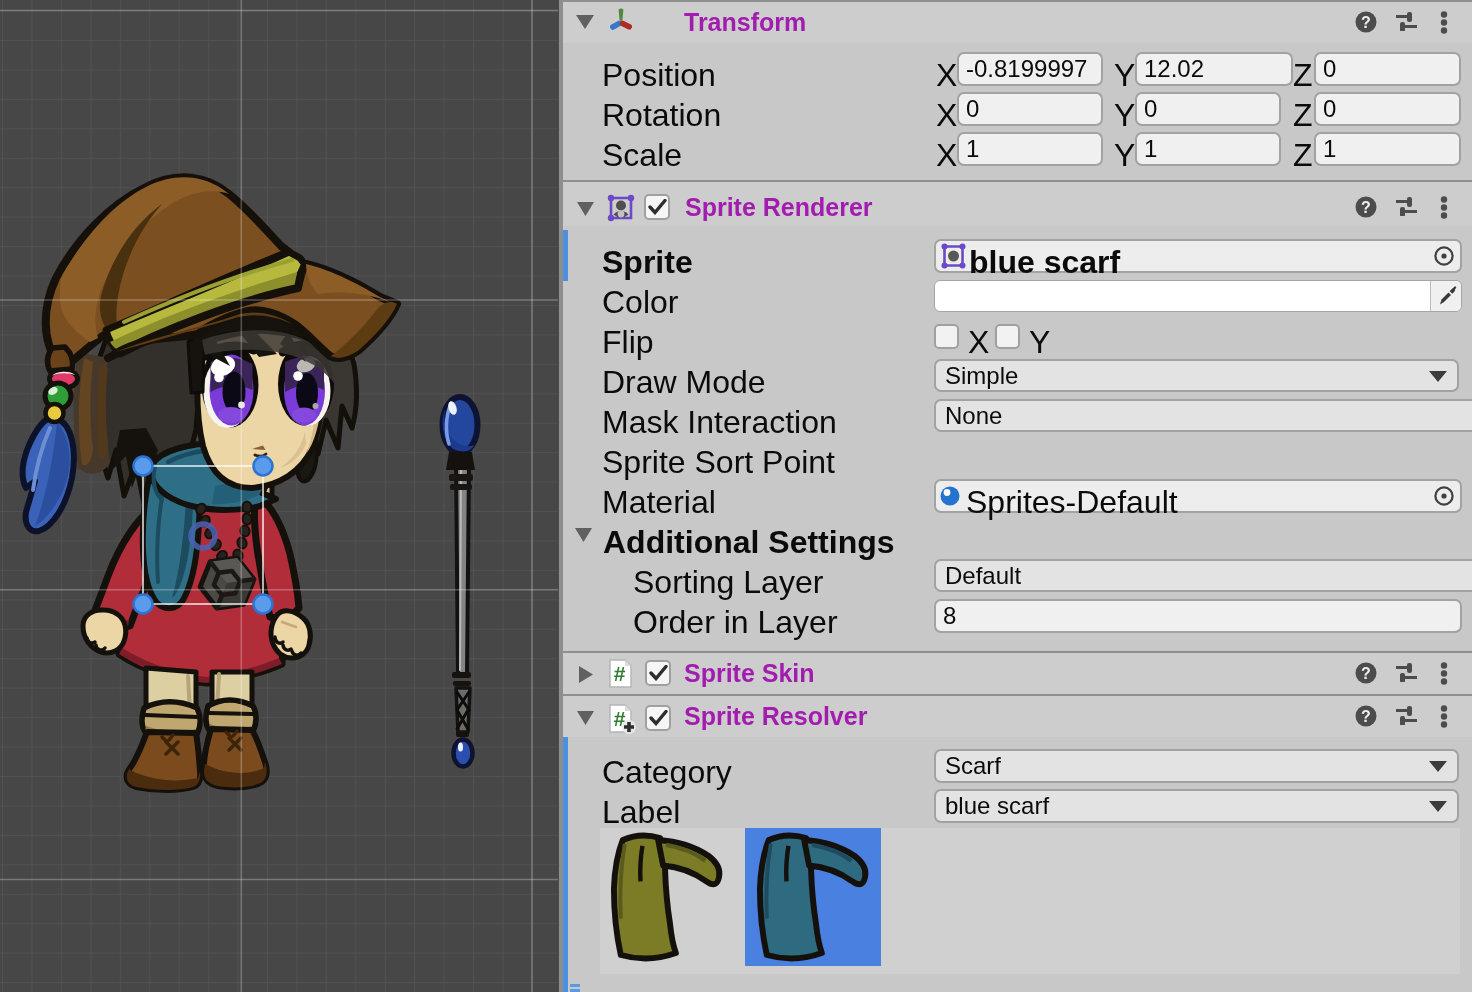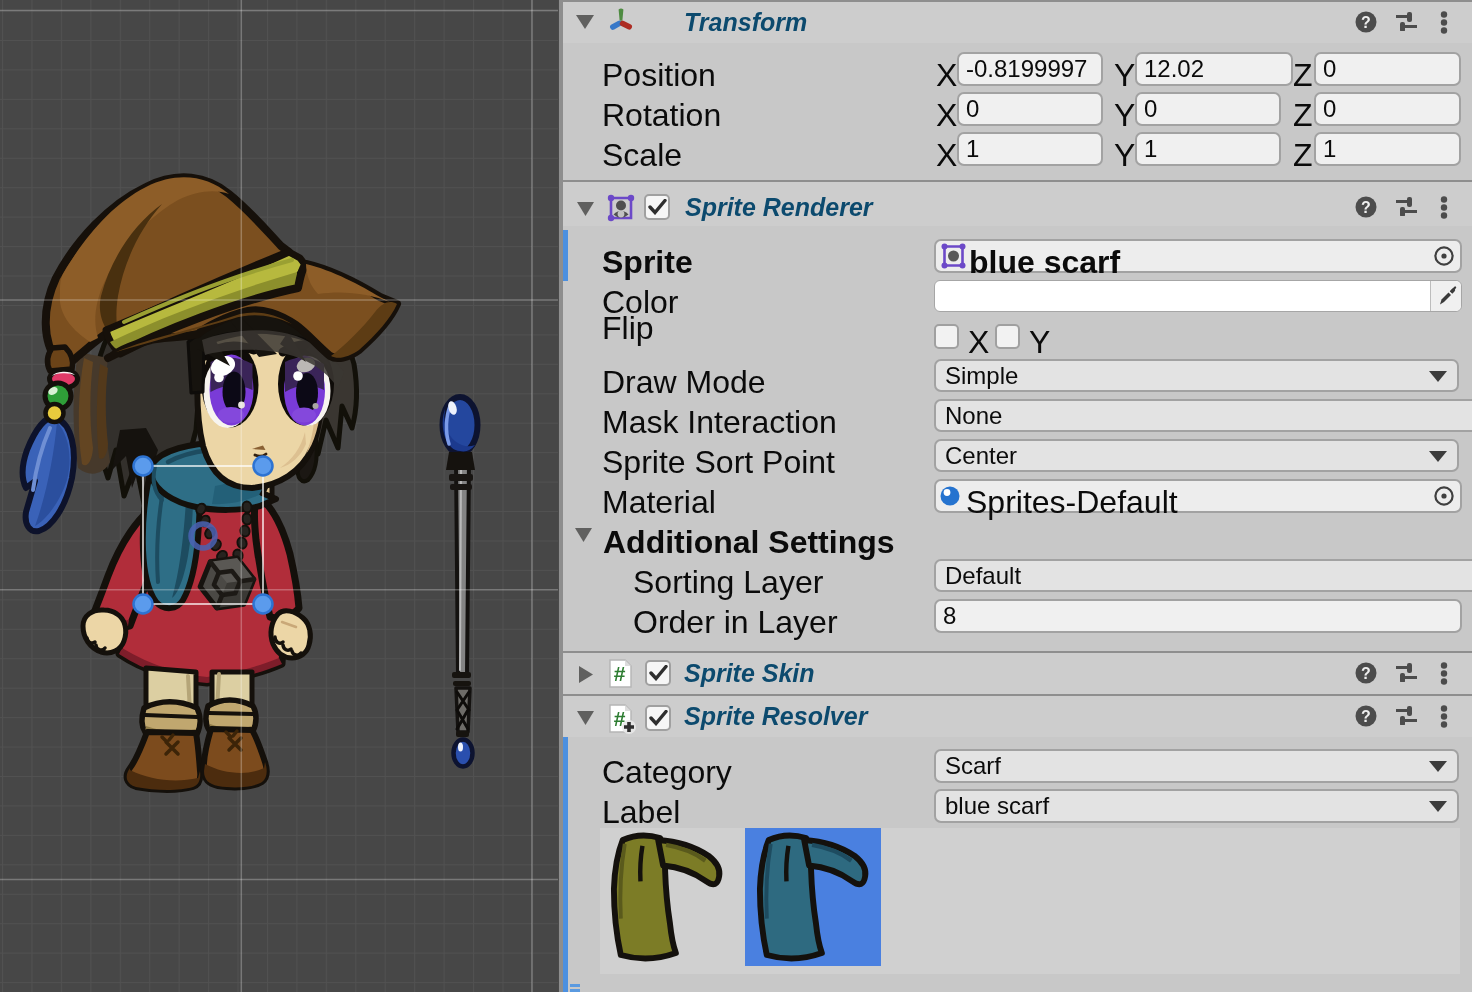--- a/index.html
+++ b/index.html
@@ -12,7 +12,7 @@
   .sep{position:absolute;left:0;width:909px;background:#8e8e8e;}
   .lbl{position:absolute;font-size:32px;color:#0b0b0b;white-space:nowrap;}
   .bold{font-weight:bold;}
-  .title{position:absolute;font-size:25px;font-weight:bold;color:#0c4a6e;white-space:nowrap;font-style:italic;}
+  .title{position:absolute;font-size:25px;font-weight:bold;color:#a21caf;white-space:nowrap;}
   .field{position:absolute;background:#f0f0f0;border:2px solid #a2a2a2;border-radius:7px;
      box-sizing:border-box;font-size:24px;color:#0b0b0b;display:flex;align-items:center;}
   .drop{position:absolute;background:#e3e3e3;border:2px solid #a2a2a2;border-radius:7px;

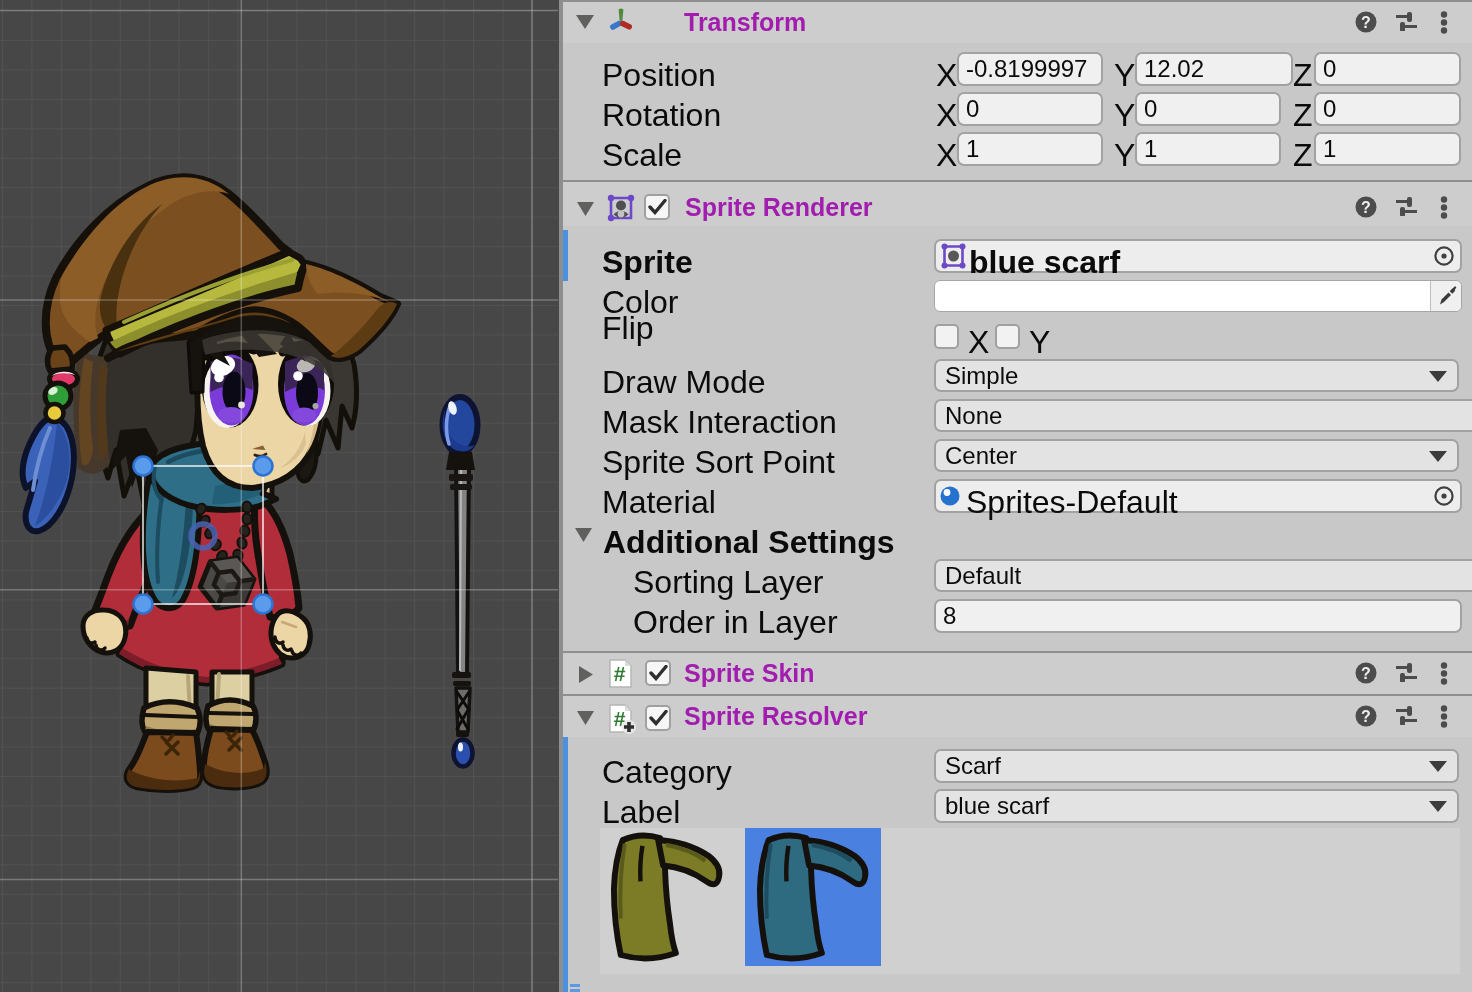--- a/index.html
+++ b/index.html
@@ -340,7 +340,7 @@
       <path d="M12.8 6.2 L15.3 8.7 L17.5 6.5 Q19 5 17.5 3.5 L18 4 Q16.5 2.5 15 4 Z" fill="#3a3a3a"></path>
       <rect x="15.2" y="0.6" width="2.2" height="7.5" rx="1.1" transform="rotate(45 16.3 4.3)" fill="#3a3a3a"></rect>
     </svg>
-    <div class="lbl" style="left:39px;top:310px;">Flip</div>
+    <div class="lbl" style="left:39px;top:324px;">Flip</div>
     <div class="cb" style="left:371px;top:324px;width:25px;height:25px;background:#f2f2f2;"></div>
     <div class="lbl" style="left:405px;top:324px;">X</div>
     <div class="cb" style="left:432px;top:324px;width:25px;height:25px;background:#f2f2f2;"></div>

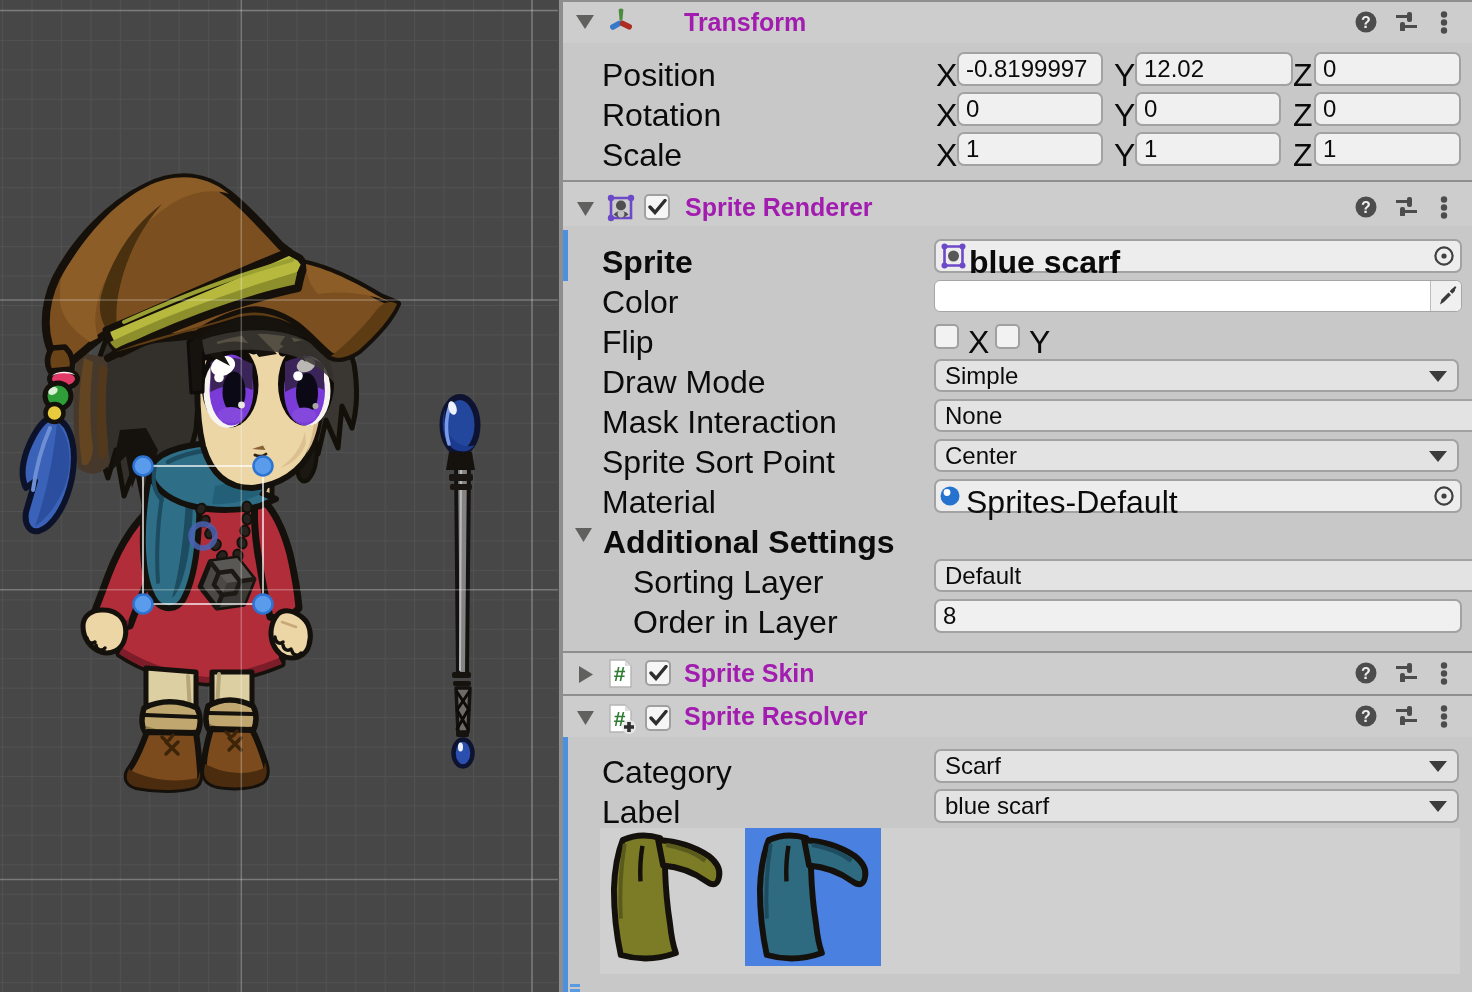--- a/index.html
+++ b/index.html
@@ -356,10 +356,6 @@
         <span class="tri"></span>
       </div>
     <div class="lbl" style="left:39px;top:444px;">Sprite Sort Point</div>
-    <div class="drop" style="left:371px;top:439px;width:525px;height:33px;">
-        <span style="margin-left:9px;">Center</span>
-        <span class="tri"></span>
-      </div>
     <div class="lbl" style="left:39px;top:484px;">Material</div>
     <div class="field" style="left:371px;top:479px;width:528px;height:34px;background:#ededed;"></div>
     <svg class="icon" style="left:377px;top:486px;" width="20" height="20" viewBox="0 0 20 20">

